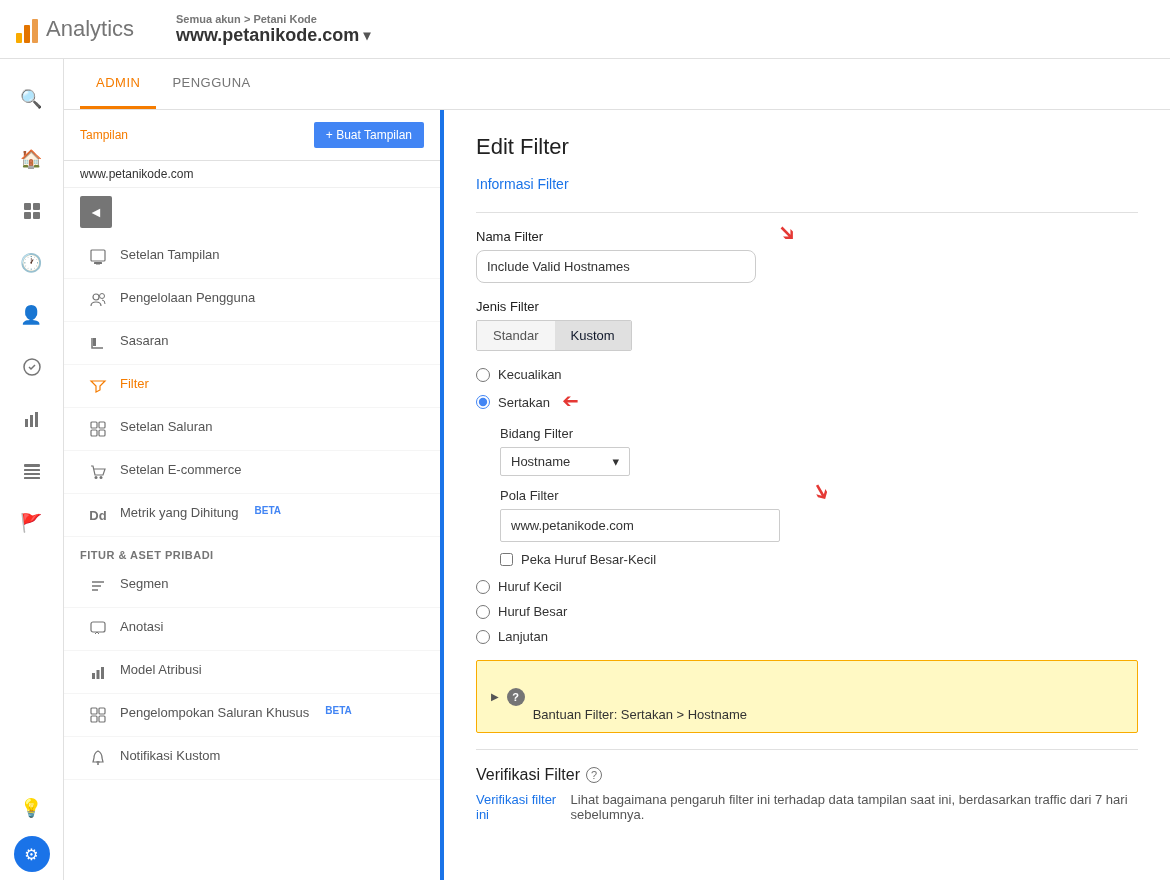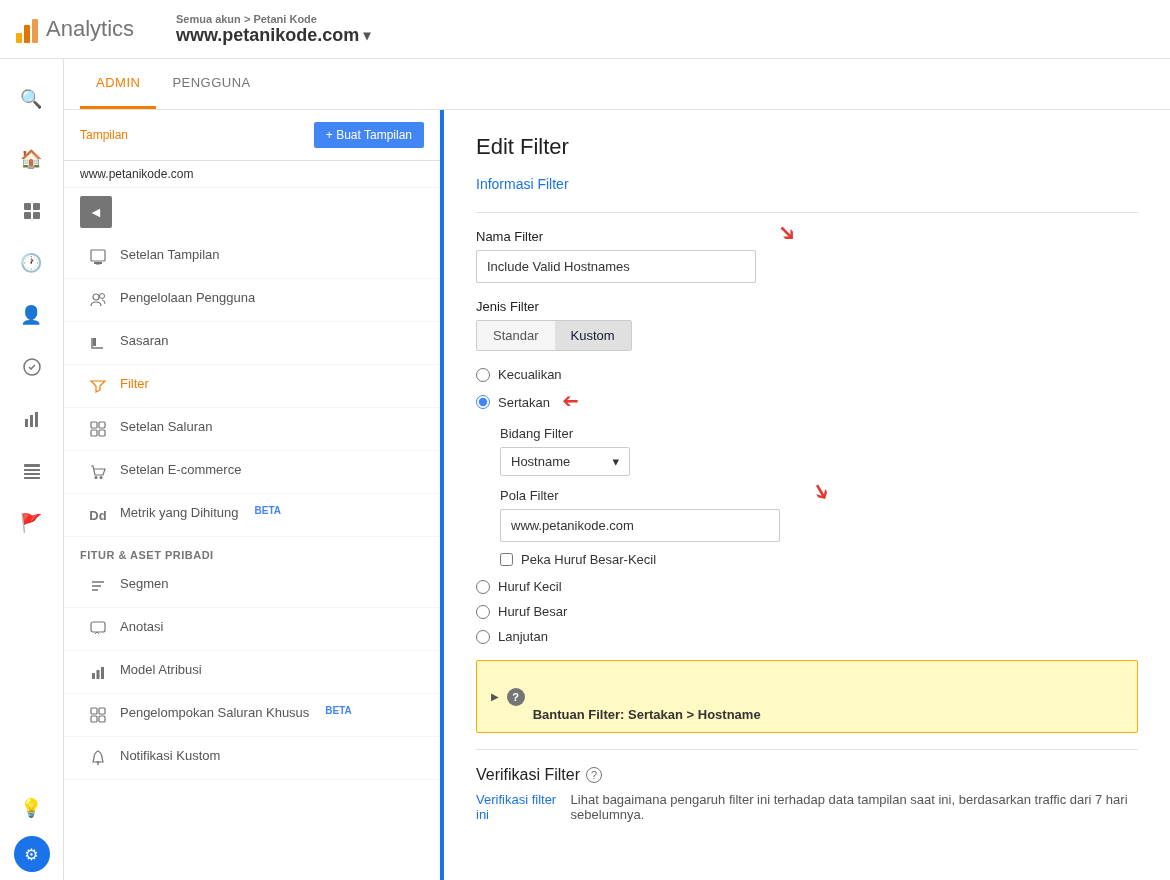--- a/index.html
+++ b/index.html
@@ -269,7 +269,7 @@
       width: 280px;
       padding: 8px 10px;
       border: 1px solid #ccc;
-      border-radius: 2px;
+      border-radius: 8px;
       font-size: 13px;
       color: #333;
     }

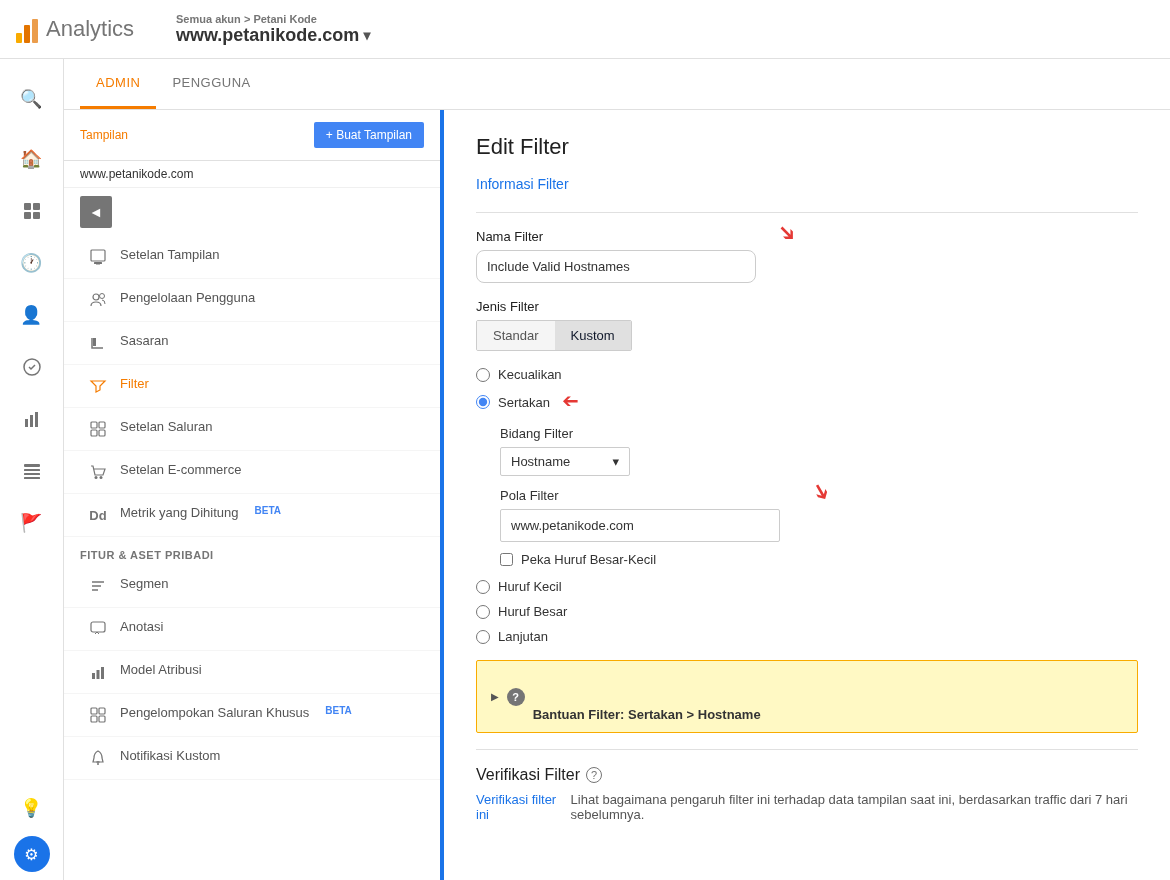--- a/index.html
+++ b/index.html
@@ -414,7 +414,7 @@
       flex-shrink: 0;
     }
     .help-text {
-      font-weight: 700;
+      font-weight: 400;
       margin-top: 36px;
     }
 

